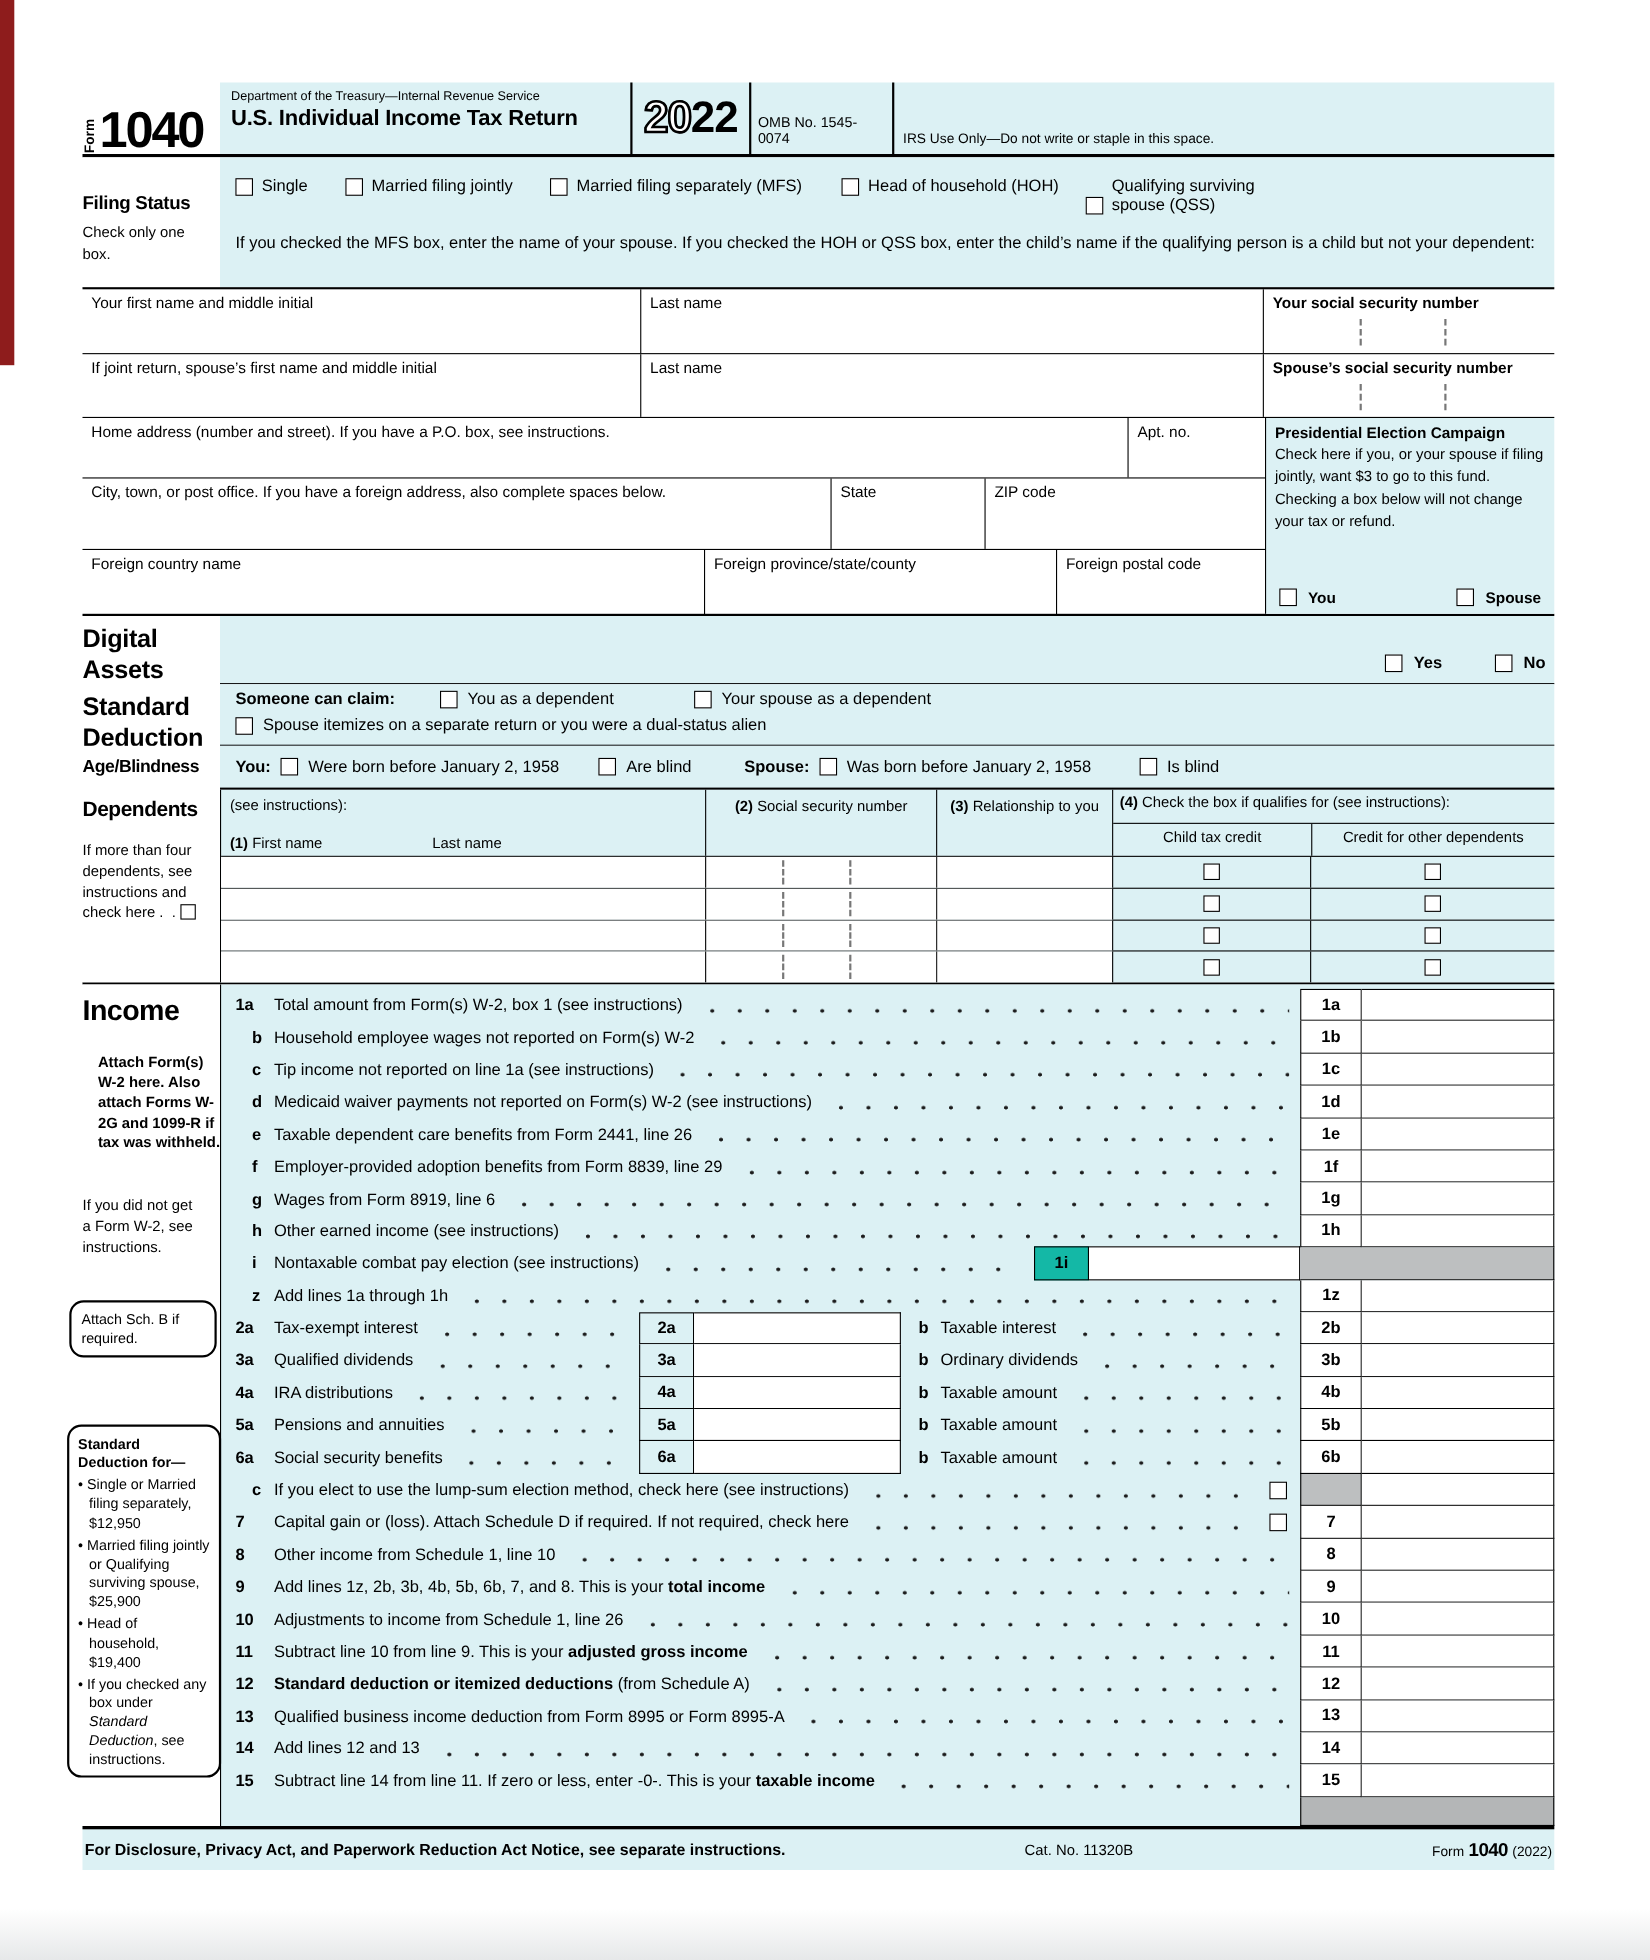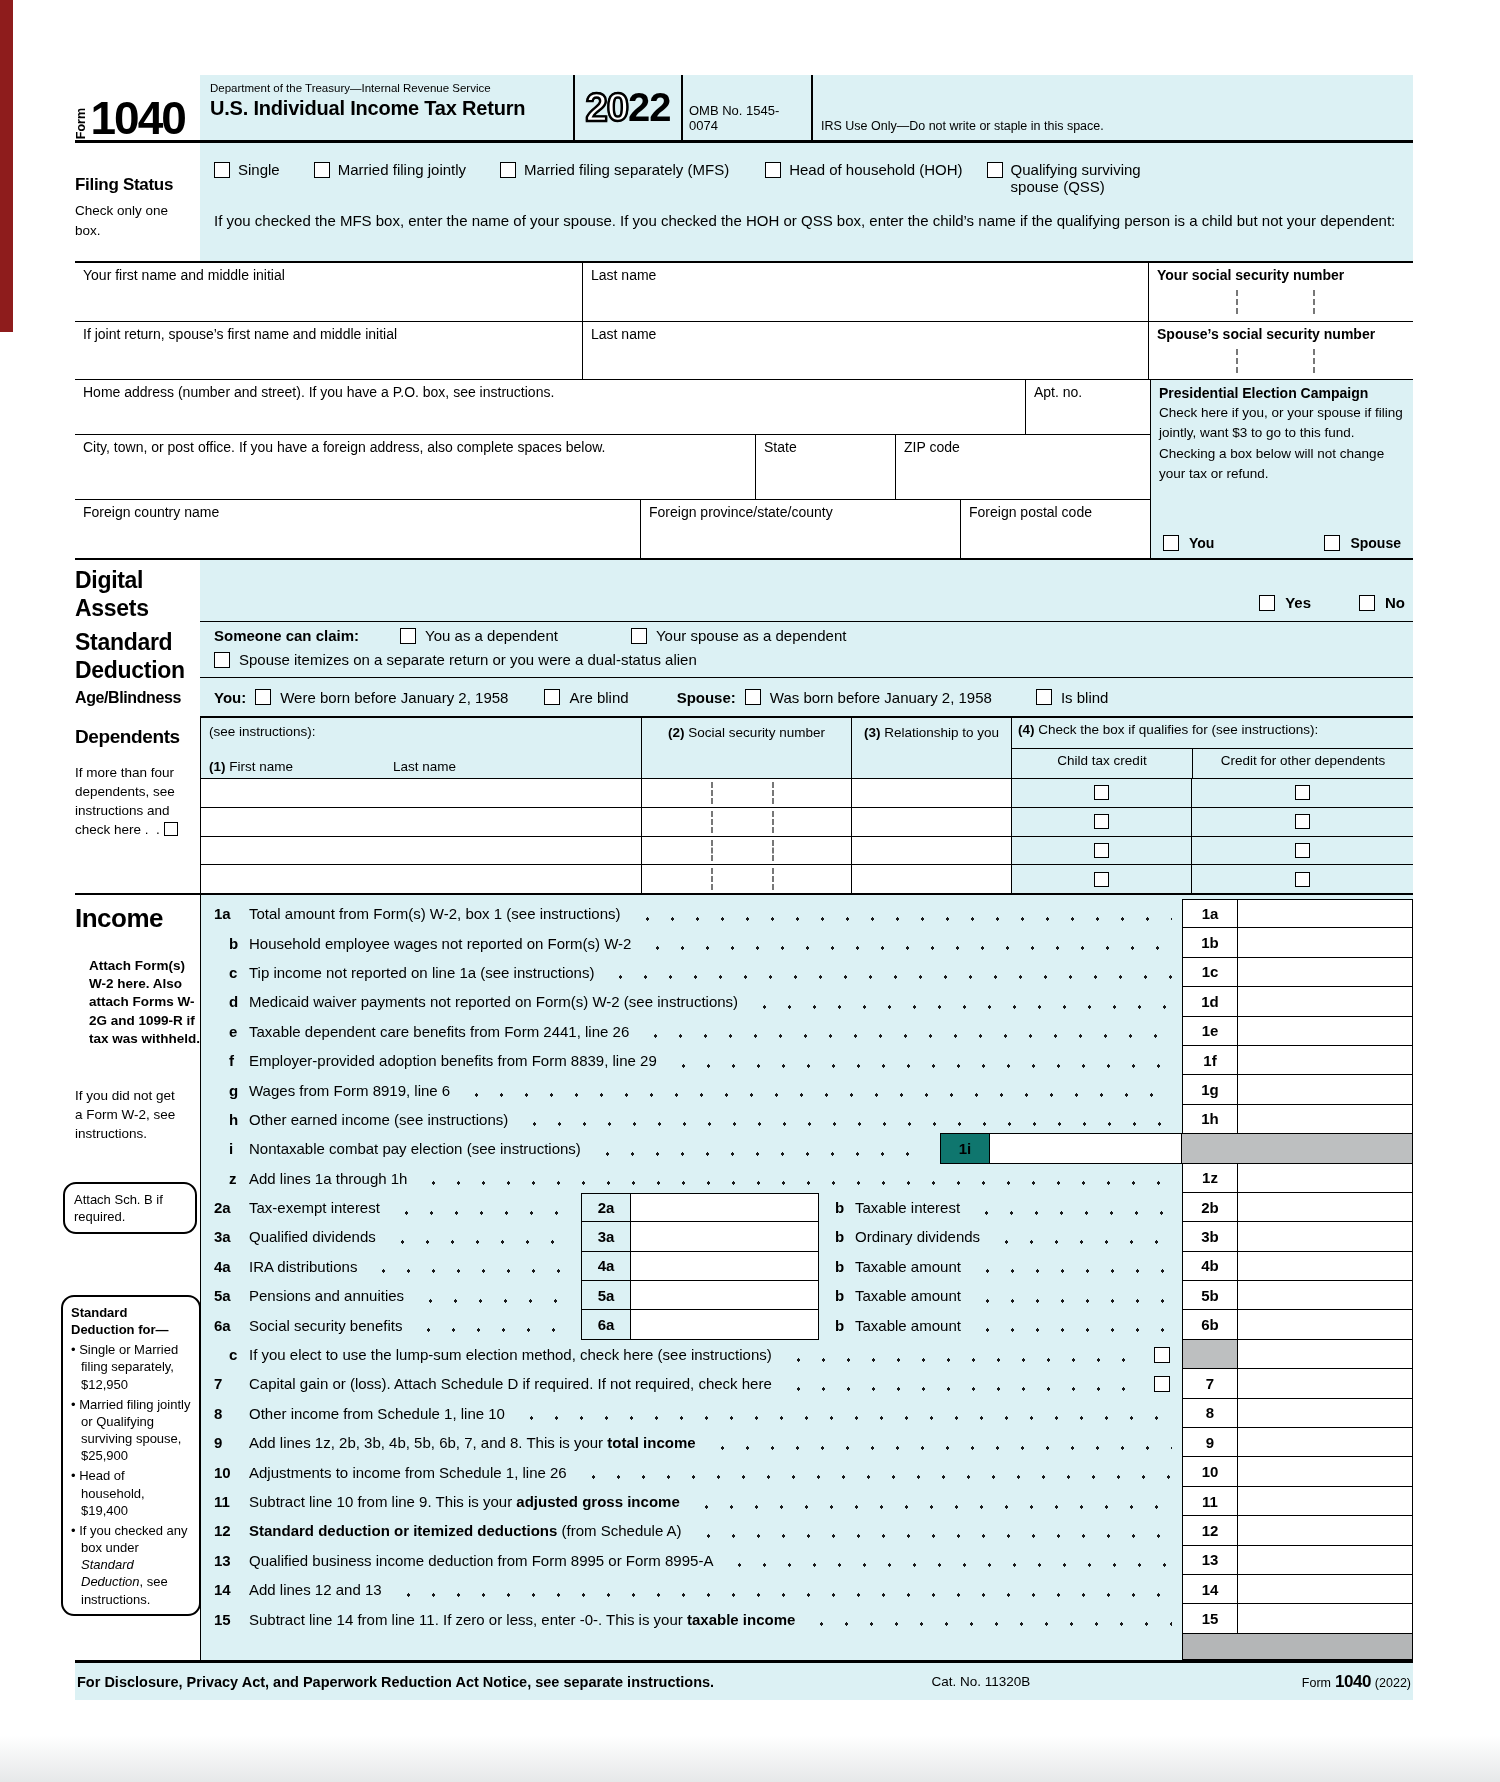--- a/index.html
+++ b/index.html
@@ -219,7 +219,7 @@
               <span class="cb"></span>
               <span>Head of household (HOH)</span>
             </span>
-            <span class="fs-opt" style="margin-right: 0px;">
+            <span class="fs-opt" style="margin-right: 0px; align-items: flex-end;">
               <span class="cb"></span>
               <span style="width: 172px;">Qualifying surviving spouse (QSS)</span>
             </span>

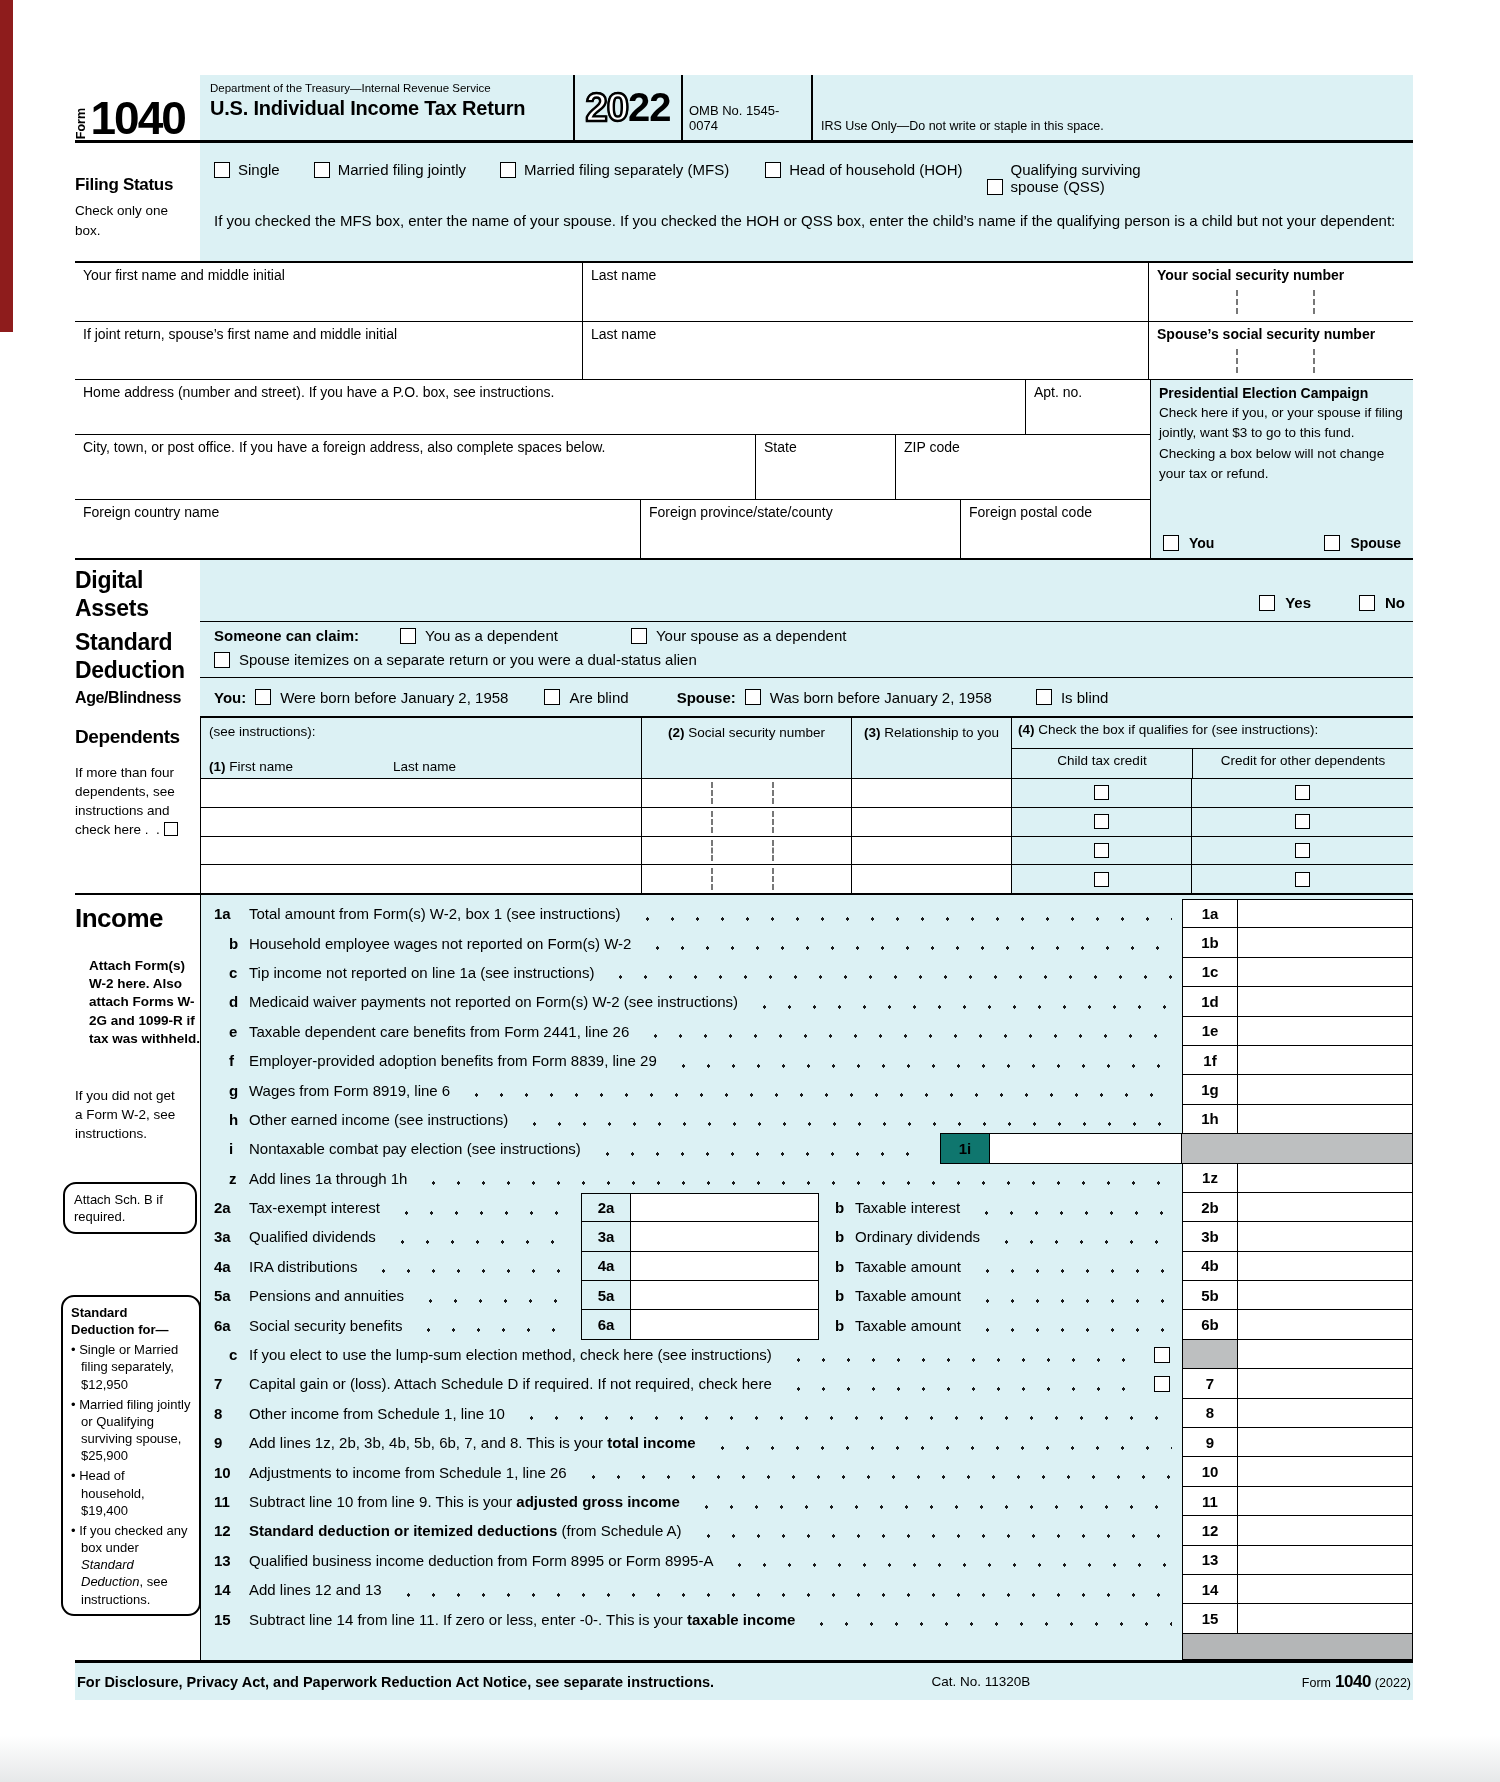--- a/index.html
+++ b/index.html
@@ -148,7 +148,7 @@
     font-weight:bold; display:flex; align-items:center; justify-content:center; }
   .minibox { width:188px; flex:none; align-self:stretch; border:1.6px solid #000; border-top:none; border-left:none; background:#fff; }
   .bnum { width:36px; flex:none; padding-left:16px; font-weight:bold; }
-  .icell { width:50px; flex:none; align-self:stretch; border:1.6px solid #000; background:#0f766e; font-weight:bold;
+  .icell { width:50px; flex:none; align-self:stretch; border:1.6px solid #000; background:#14b8a6; font-weight:bold;
     display:flex; align-items:center; justify-content:center; margin-top:-1px; }
   .ibox { width:192px; flex:none; align-self:stretch; border:1.6px solid #000; border-left:none; background:#fff; margin-top:-1px; }
   .igray { width:231px; flex:none; align-self:stretch; border:1.6px solid #000; border-top:none; border-left:none; background:#bdbfc0; }

